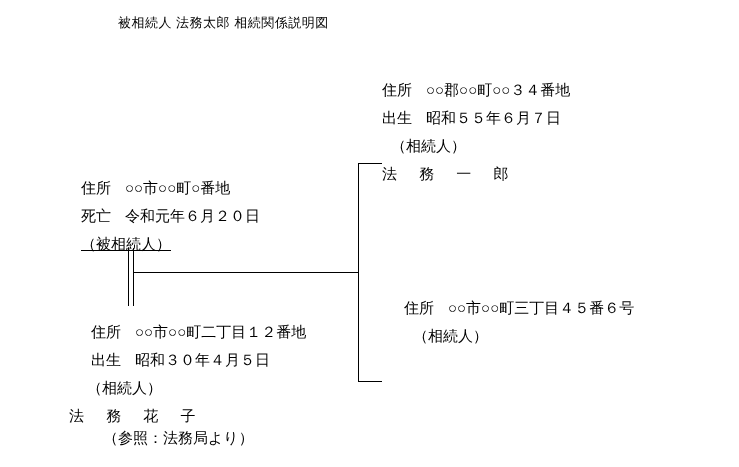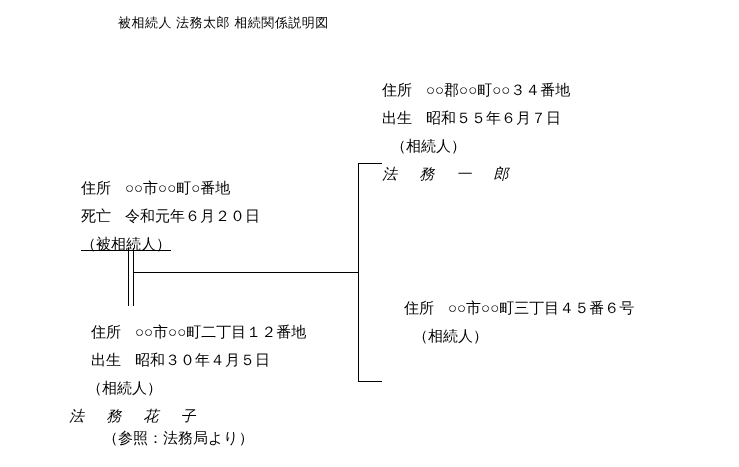--- a/index.html
+++ b/index.html
@@ -49,7 +49,6 @@
   }
   .line.name {
     letter-spacing: 9px;
-    font-style: italic;
   }
 
   .footnote {

